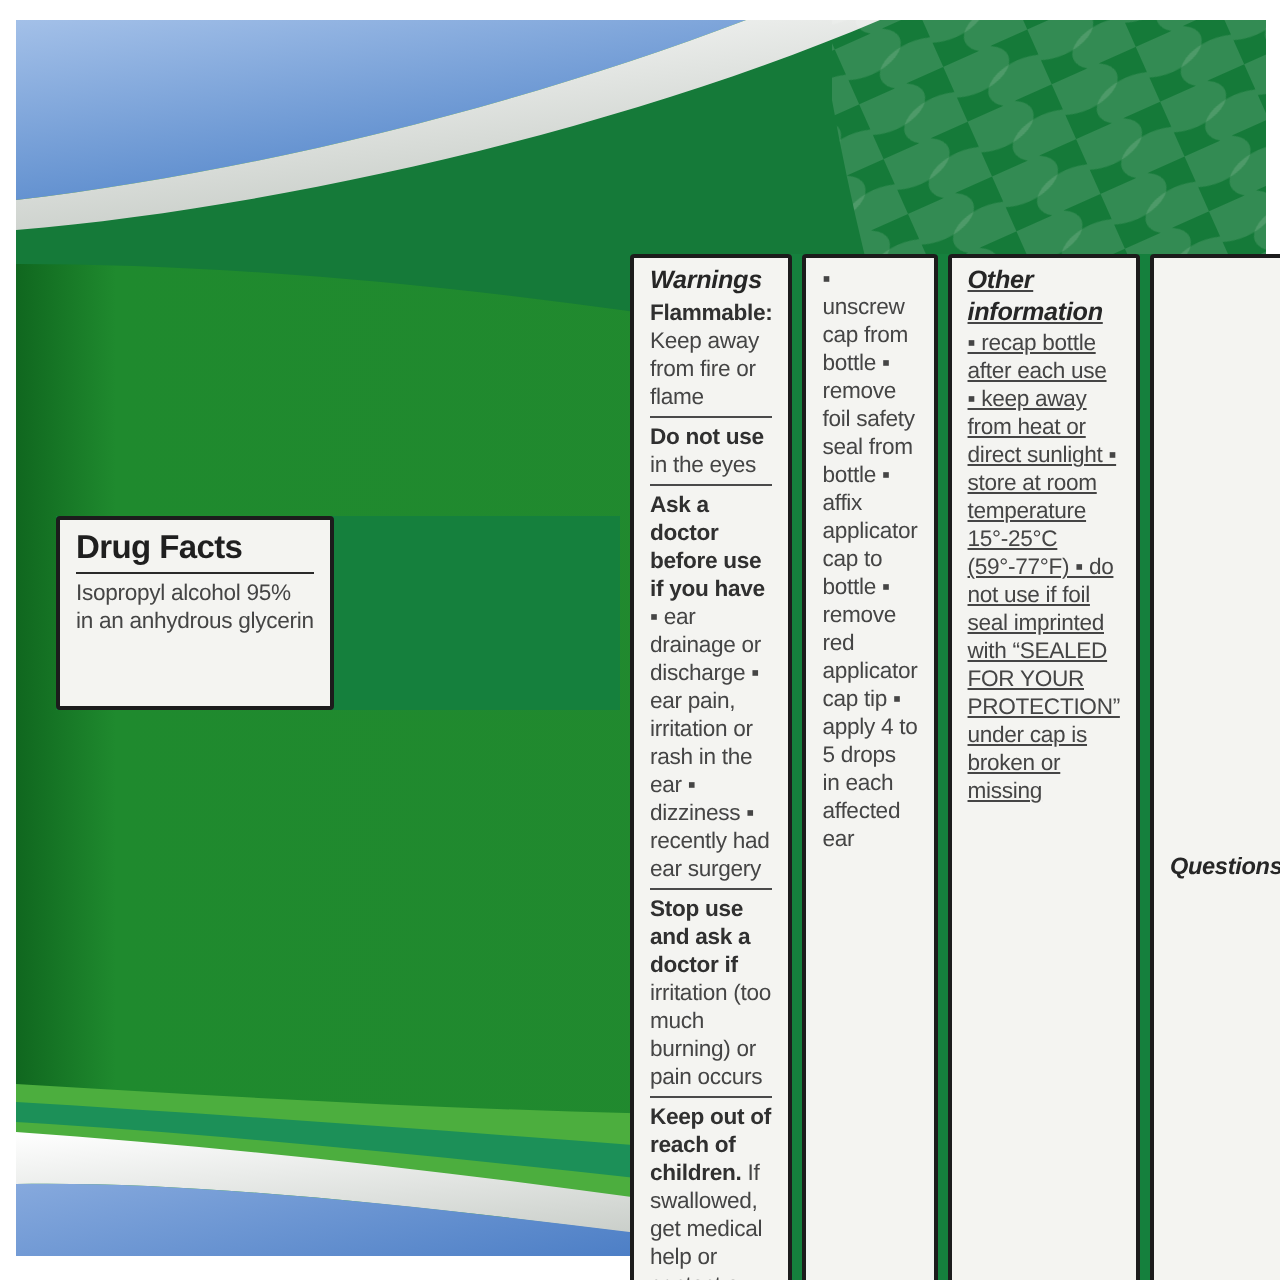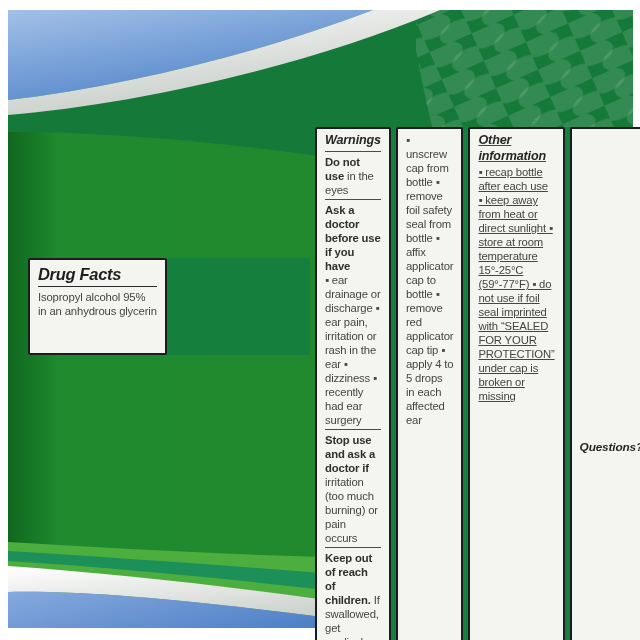--- a/index.html
+++ b/index.html
@@ -111,6 +111,10 @@
 
     <div class="box mh-r1">
       <div class="sec-title">Warnings</div>
+      <div>
+        <span class="b">Flammable: </span>
+        <span>Keep away from fire or flame</span>
+      </div>
       <hr class="thin-rule">
       <div>
         <span class="b">Do not use </span>

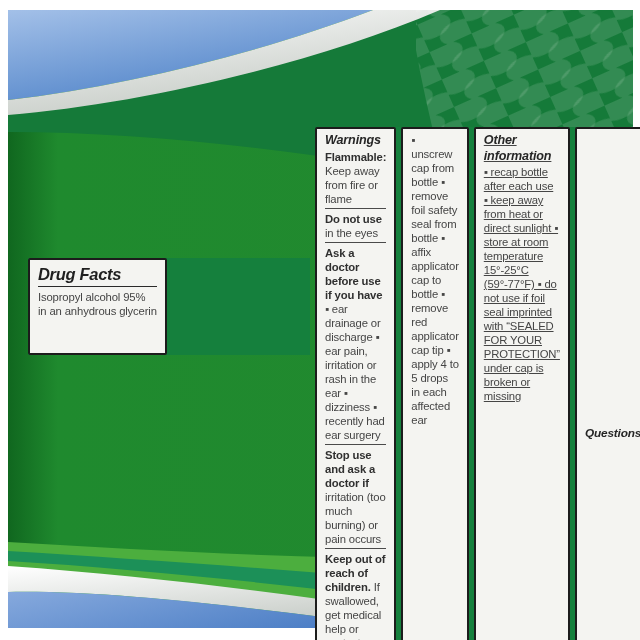--- a/index.html
+++ b/index.html
@@ -18,7 +18,7 @@
   .b{font-weight:bold;color:#303030;}
   .bi{font-weight:bold;font-style:italic;color:#2a2a2a;}
 
-  .df-title{font-size:16.5px;font-weight:bold;font-style:italic;color:#1f1f1f;
+  .df-title{font-size:16.5px;font-weight:bold;color:#1f1f1f;
             letter-spacing:-0.3px;margin:0 0 2px;}
   .title-rule{border:0;border-top:1.6px solid #2a2a2a;margin:1px 0 3px;}
   .thin-rule{border:0;border-top:1.3px solid #4a4a4a;margin:2px 0 3px;}

